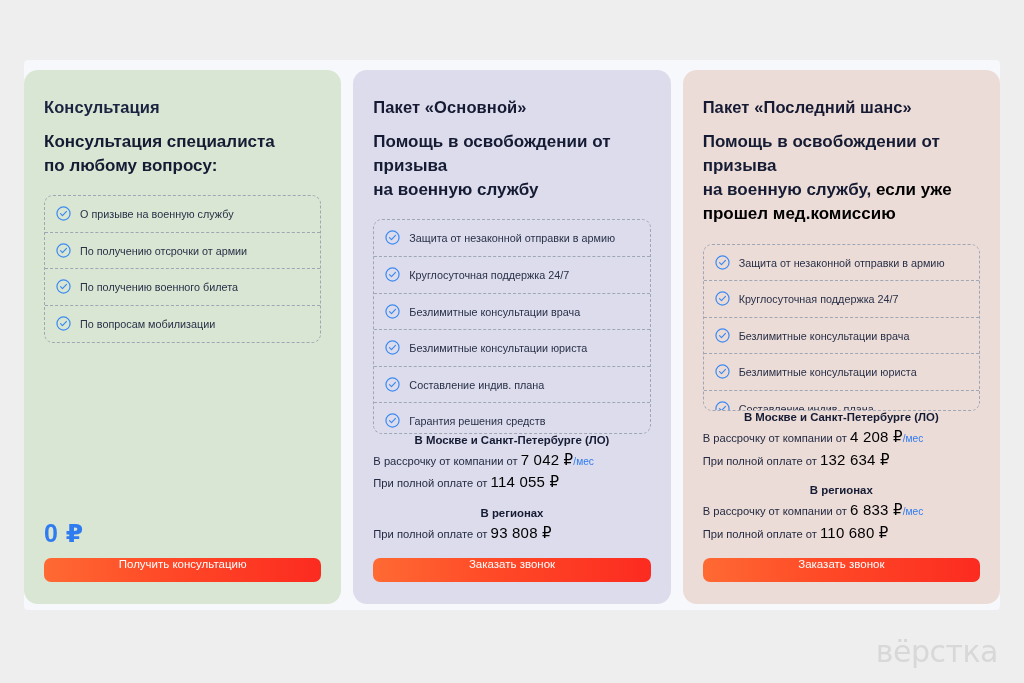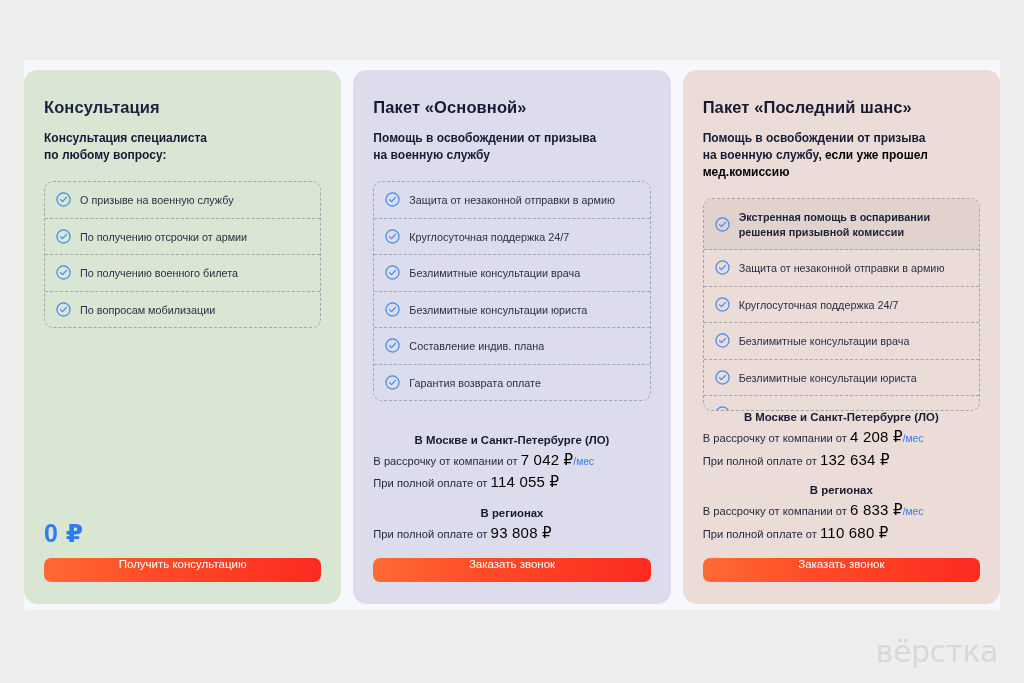--- a/index.html
+++ b/index.html
@@ -62,7 +62,7 @@
   .card--rose  .card-title { color: #161a33; }
 
   .card-subtitle {
-    font-size: 12px;
+    font-size: 17px;
     font-weight: 700;
     line-height: 1.42;
     color: #141b33;

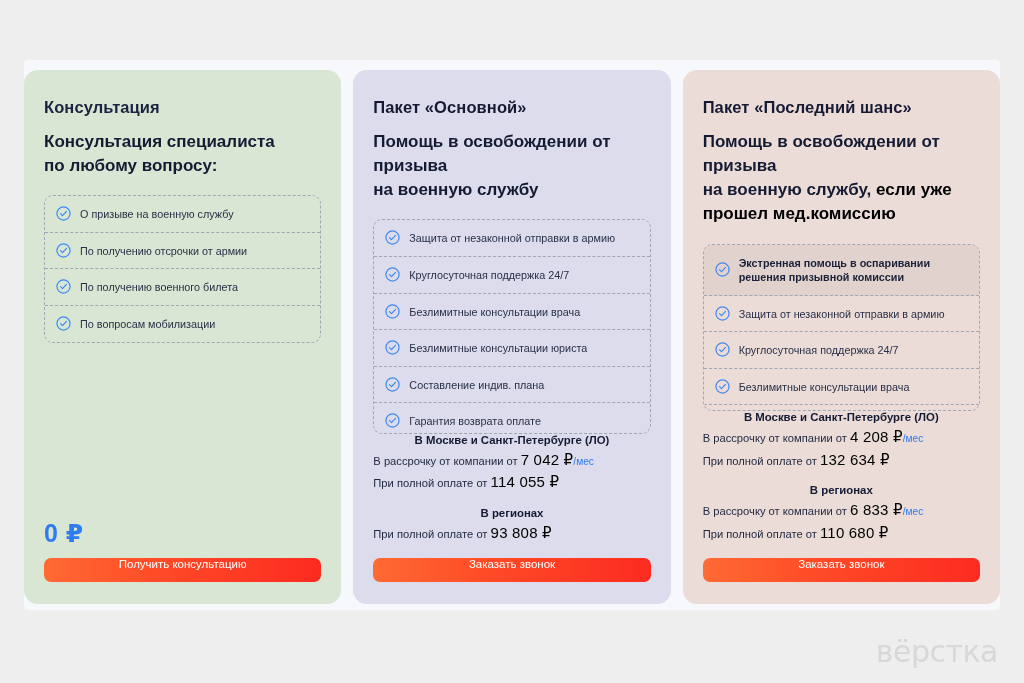--- a/index.html
+++ b/index.html
@@ -305,13 +305,6 @@
       <div class="card-subtitle"><span>Помощь в освобождении от призыва
 на военную службу, </span><span class="em">если уже прошел мед.комиссию</span></div>
       <div class="features">
-        <div class="feature feature--highlight">
-          <span class="check-icon"><svg viewBox="0 0 16 16" width="15" height="15" aria-hidden="true">
-              <circle cx="8" cy="8" r="7" fill="none" stroke="#3d8bf2" stroke-width="1.3"></circle>
-              <path d="M4.8 8.2 L6.9 10.3 L11.2 5.8" fill="none" stroke="#3d8bf2" stroke-width="1.3" stroke-linecap="round" stroke-linejoin="round"></path>
-            </svg></span>
-          <span class="feature-text">Экстренная помощь в оспаривании решения призывной комиссии</span>
-        </div>
         <div class="feature">
           <span class="check-icon"><svg viewBox="0 0 16 16" width="15" height="15" aria-hidden="true">
               <circle cx="8" cy="8" r="7" fill="none" stroke="#3d8bf2" stroke-width="1.3"></circle>

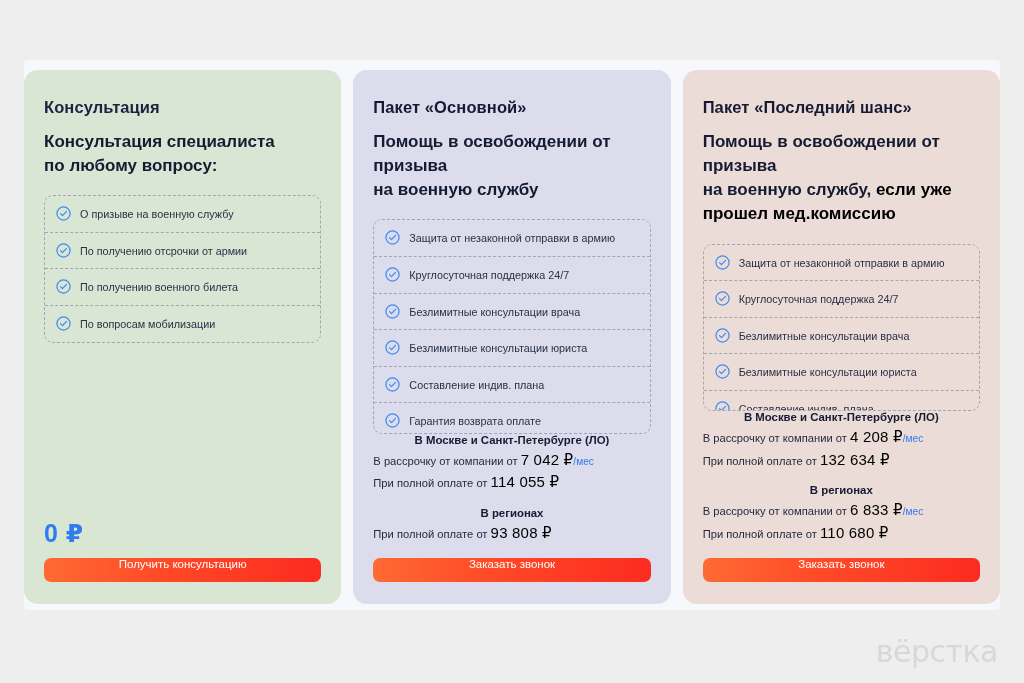--- a/index.html
+++ b/index.html
@@ -285,7 +285,7 @@
               <circle cx="8" cy="8" r="7" fill="none" stroke="#3d8bf2" stroke-width="1.3"></circle>
               <path d="M4.8 8.2 L6.9 10.3 L11.2 5.8" fill="none" stroke="#3d8bf2" stroke-width="1.3" stroke-linecap="round" stroke-linejoin="round"></path>
             </svg></span>
-          <span class="feature-text">Гарантия возврата оплате</span>
+          <span class="feature-text">Гарантия решения средств</span>
         </div>
       </div>
       <div class="spacer"></div>

